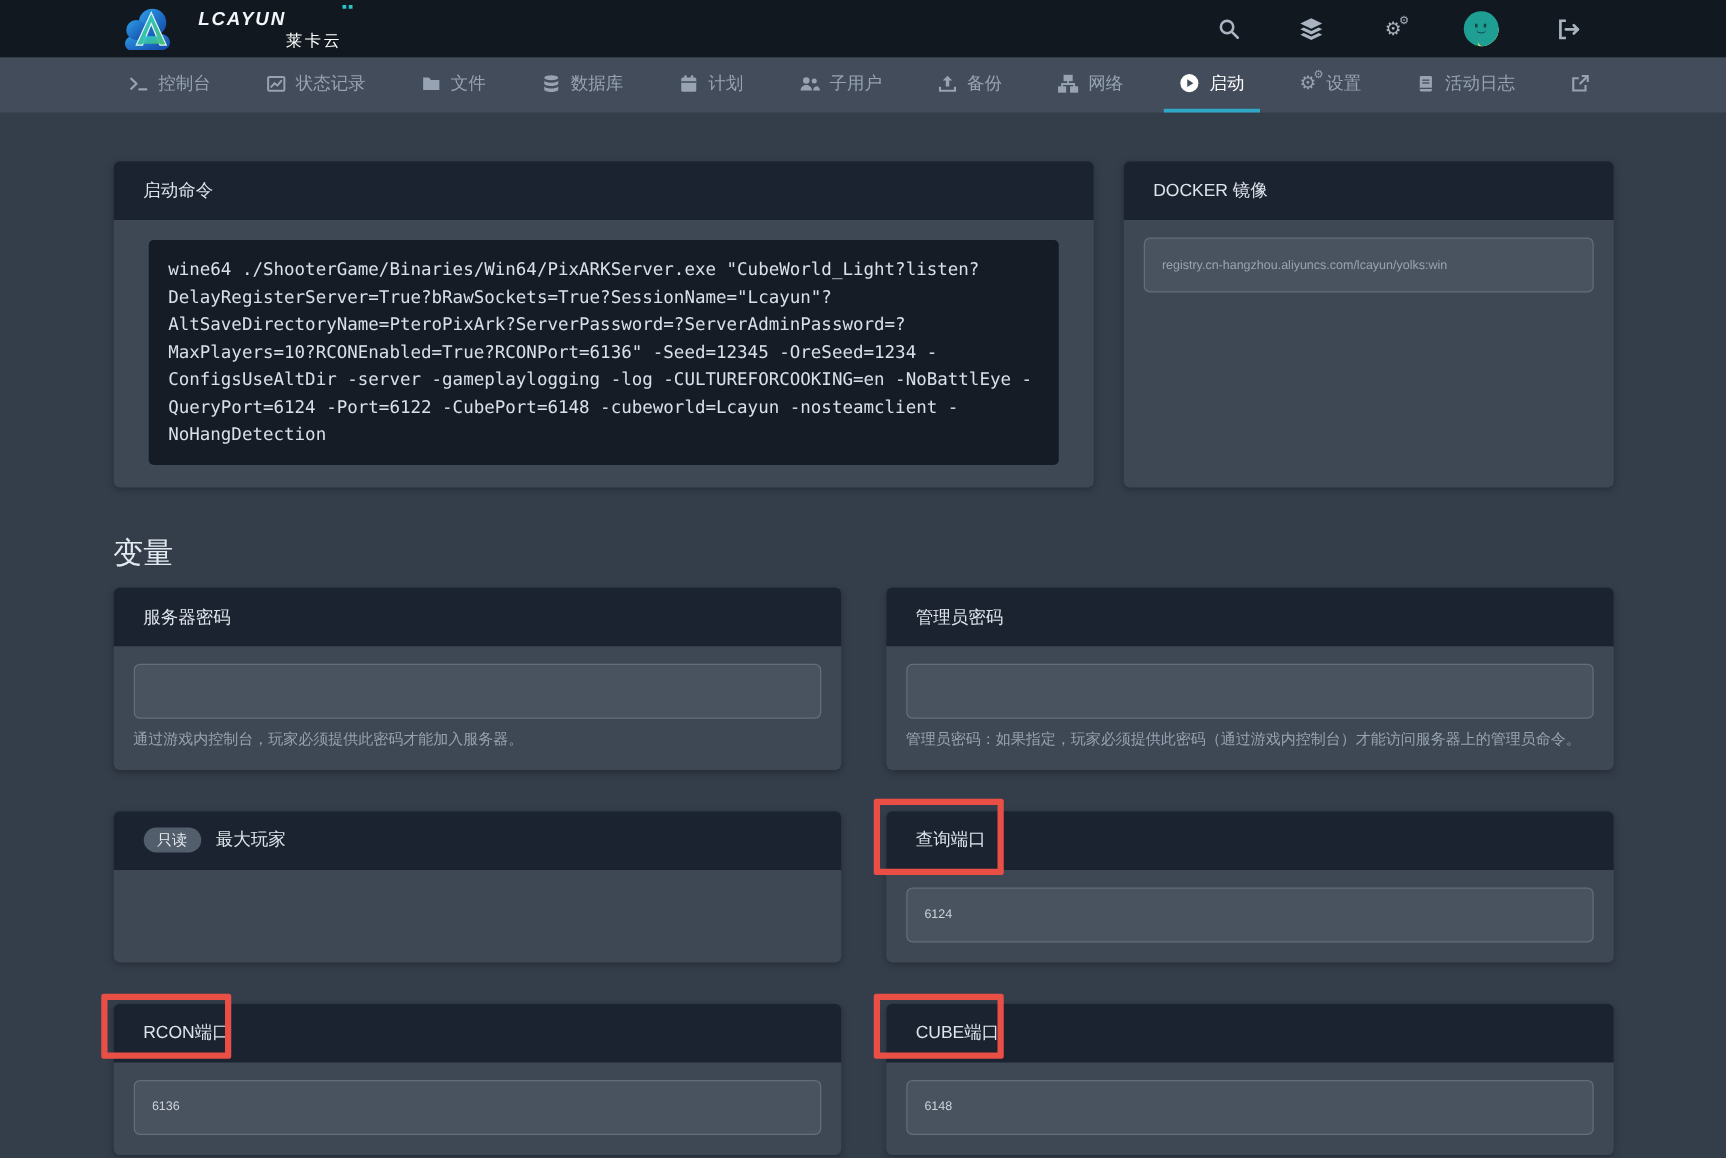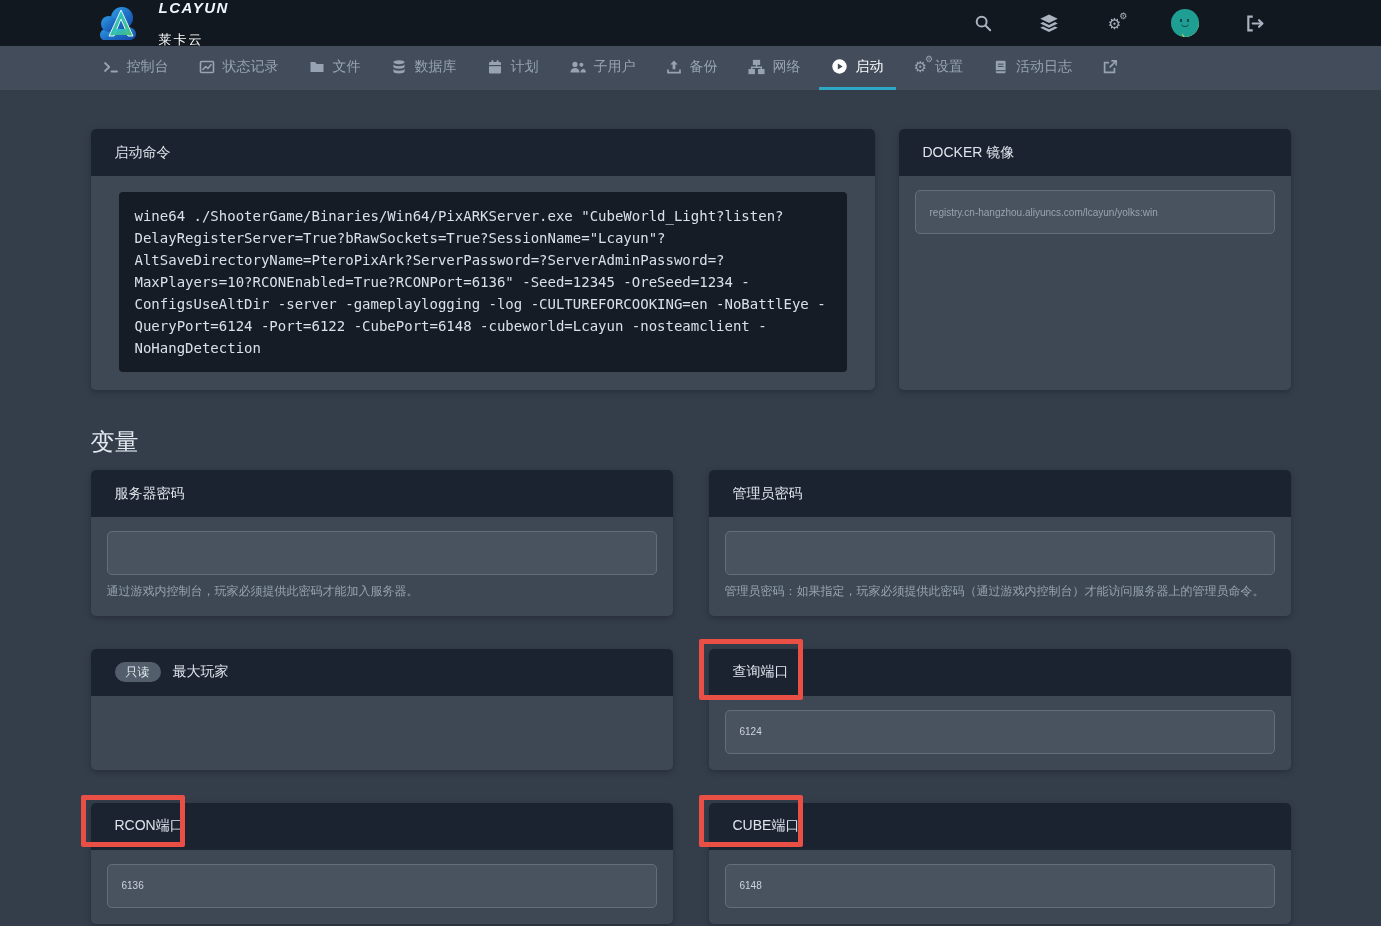--- a/index.html
+++ b/index.html
@@ -29,7 +29,7 @@
   .topbar .container{display:flex;align-items:center;height:100%}
   .brand{display:flex;align-items:center;gap:6px;margin-left:4px}
   .brand svg{display:block}
-  .brand-text{display:flex;flex-direction:column;line-height:1;position:relative}
+  .brand-text{display:flex;flex-direction:row;line-height:1;position:relative}
   .brand-en{font-size:15px;font-weight:bold;color:#f2f6fa;letter-spacing:1.5px;font-style:italic}
   .brand-cn{font-size:13px;color:#ffffff;margin-top:18px;letter-spacing:2px}
   .brand-dots{position:absolute;top:-4px;right:-8px;display:flex;gap:2px}

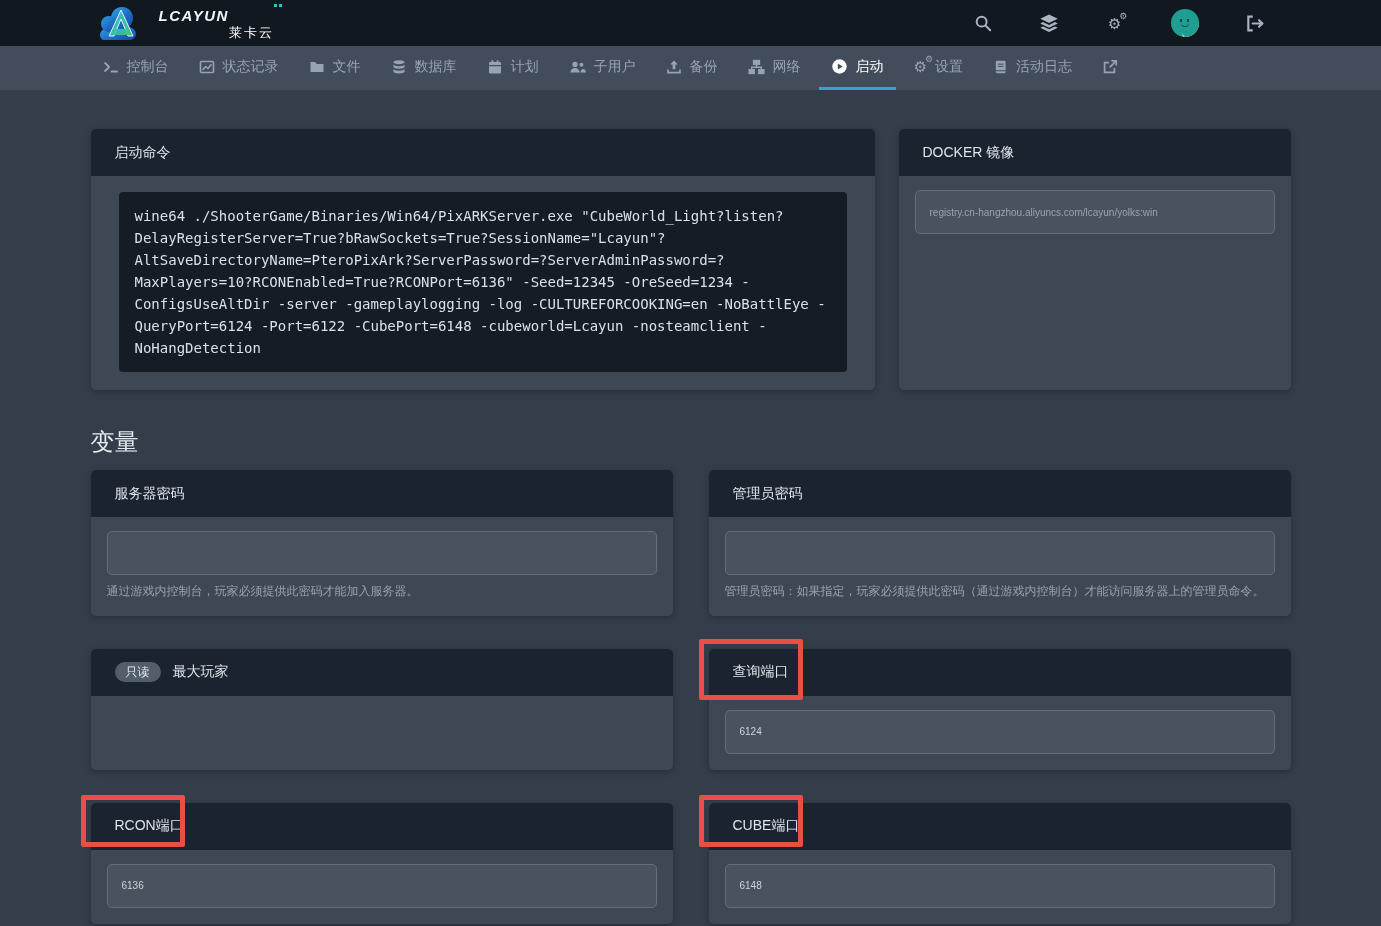--- a/index.html
+++ b/index.html
@@ -45,7 +45,7 @@
 
   
   .tabbar{height:44px;background:var(--tabbar)}
-  .tabbar .container{display:flex;align-items:stretch;gap:6px;height:100%}
+  .tabbar .container{display:flex;align-items:stretch;gap:20px;height:100%}
   .tab{display:flex;align-items:center;gap:8px;padding:0 12px;font-size:14px;color:var(--tabText);border-bottom:3px solid transparent;cursor:pointer;white-space:nowrap}
   .tab svg{flex:0 0 auto}
   .tab.active{color:#ffffff;border-bottom-color:var(--accent)}

